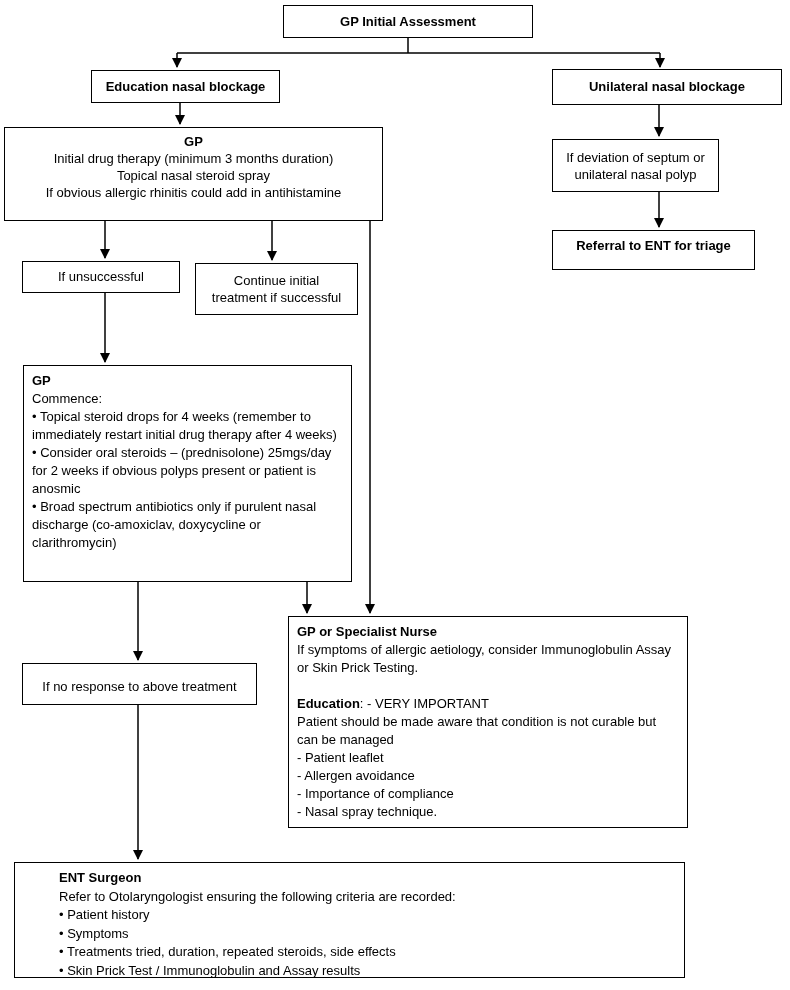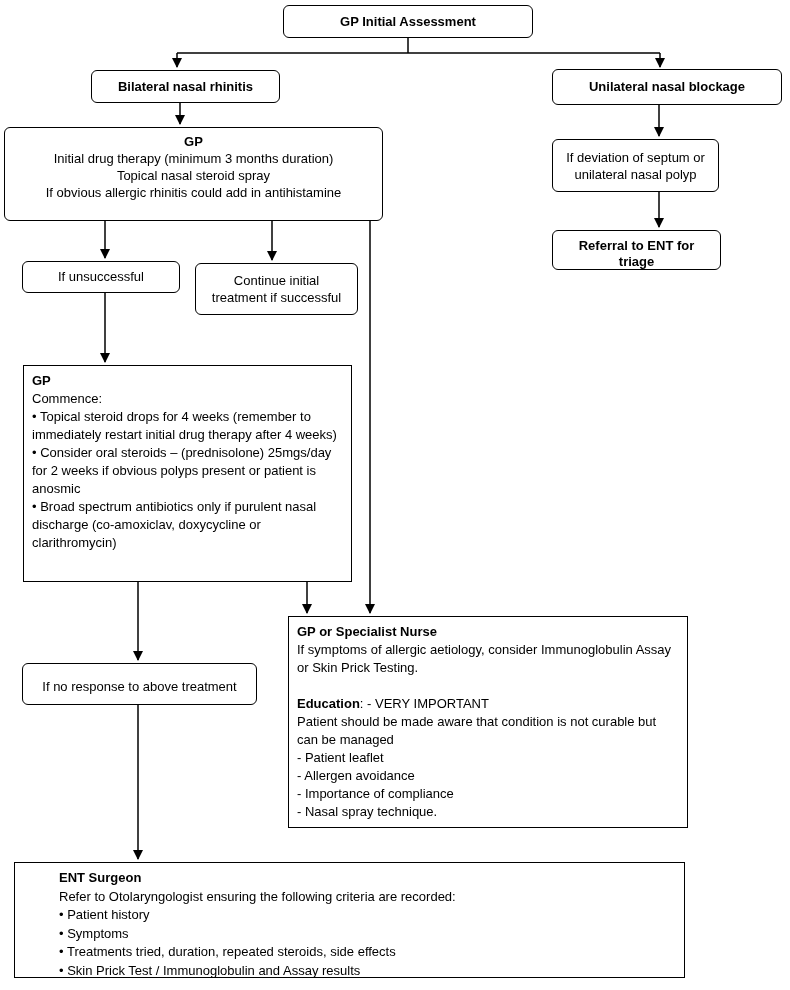--- a/index.html
+++ b/index.html
@@ -24,7 +24,6 @@
     text-align:center;
     line-height:16px;
     padding:2px 12px;
-    border-radius:6px;
   }
   .left{
     text-align:left;

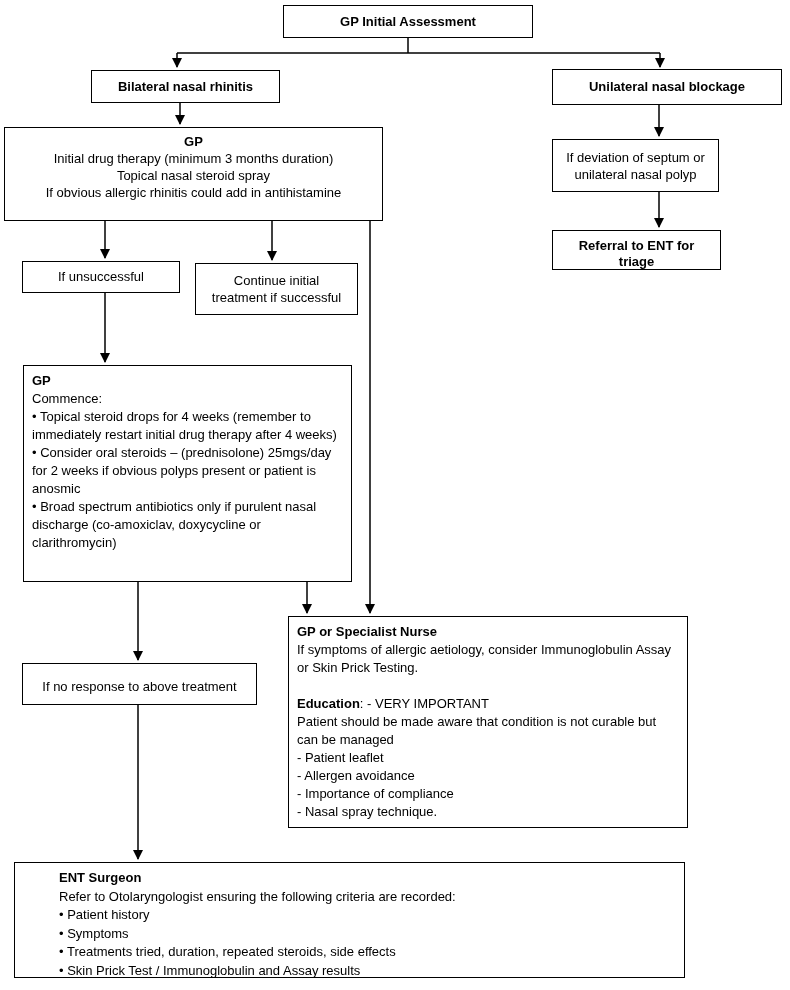--- a/index.html
+++ b/index.html
@@ -70,7 +70,7 @@
   </div>
 
   <div class="node center bold" style="left:91px;top:70px;width:189px;height:33px;">
-    <span>Bilateral nasal rhinitis</span>
+    <span>Education nasal blockage</span>
   </div>
 
   <div class="node center bold" style="left:552px;top:69px;width:230px;height:36px;">

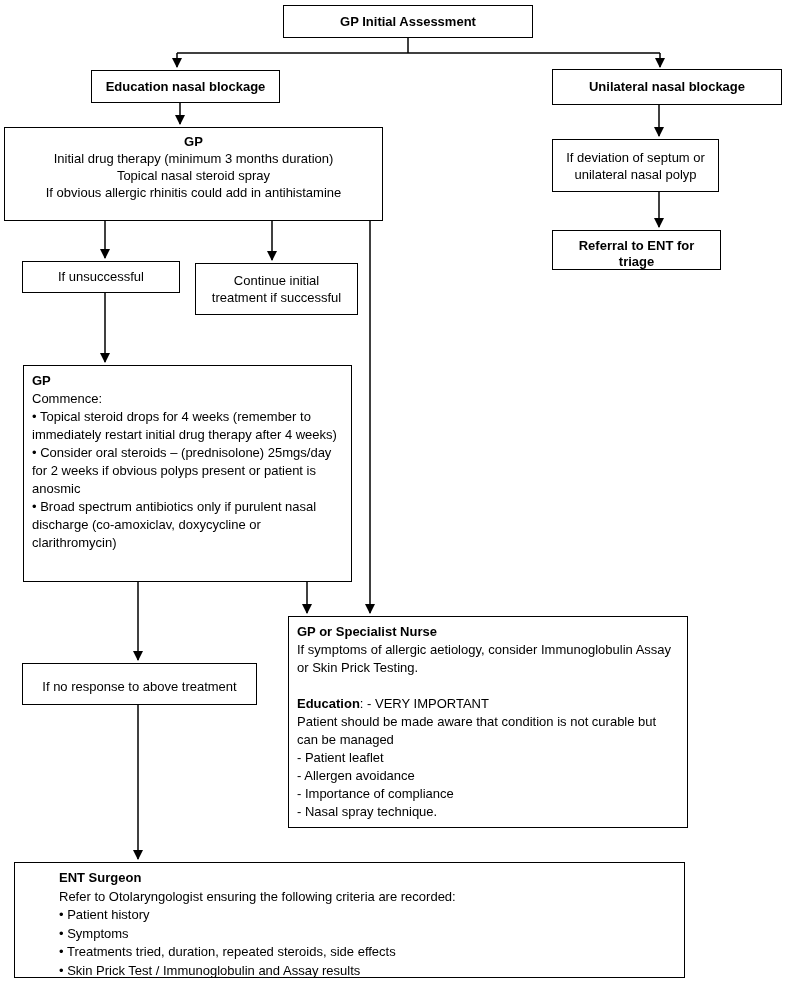--- a/index.html
+++ b/index.html
@@ -88,7 +88,7 @@
     <span>If deviation of septum or unilateral nasal polyp</span>
   </div>
 
-  <div class="node center bold" style="left:552px;top:230px;width:169px;height:40px;justify-content:flex-start;padding-top:7px;align-items:flex-end;">
+  <div class="node center bold" style="left:552px;top:230px;width:203px;height:40px;justify-content:flex-start;padding-top:7px;">
     <span>Referral to ENT for triage</span>
   </div>
 

